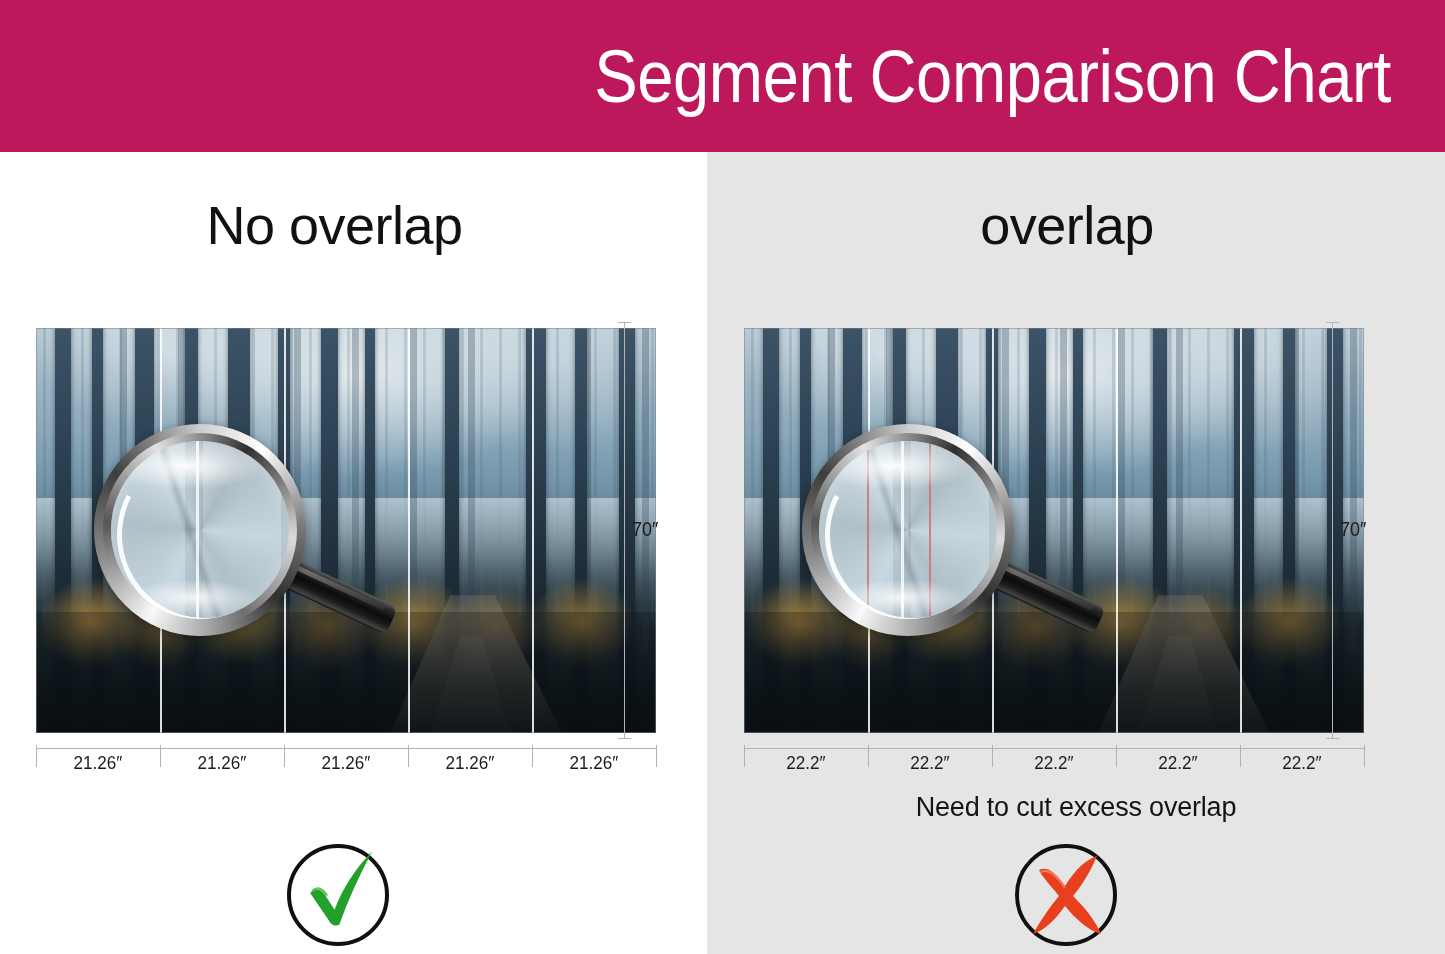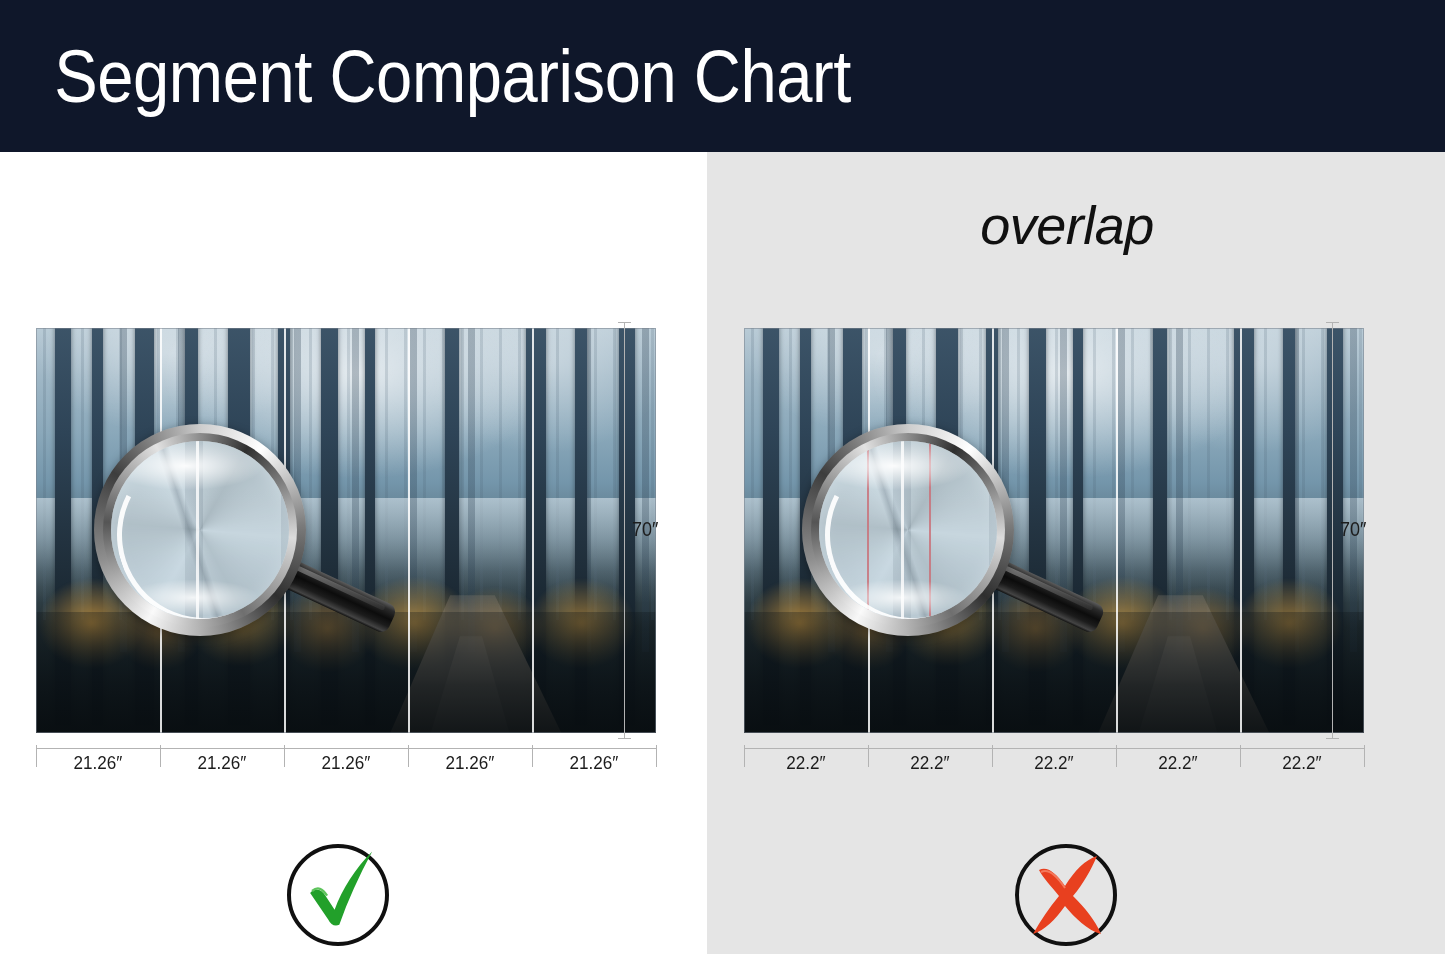--- a/index.html
+++ b/index.html
@@ -13,8 +13,8 @@
   
   .header{
     position:absolute;left:0;top:0;width:1445px;height:152px;
-    background:#0f172a;
-    display:flex;align-items:center;justify-content:flex-start;
+    background:#be185d;
+    display:flex;align-items:center;justify-content:flex-end;
   }
   .header-title{
     color:#ffffff;

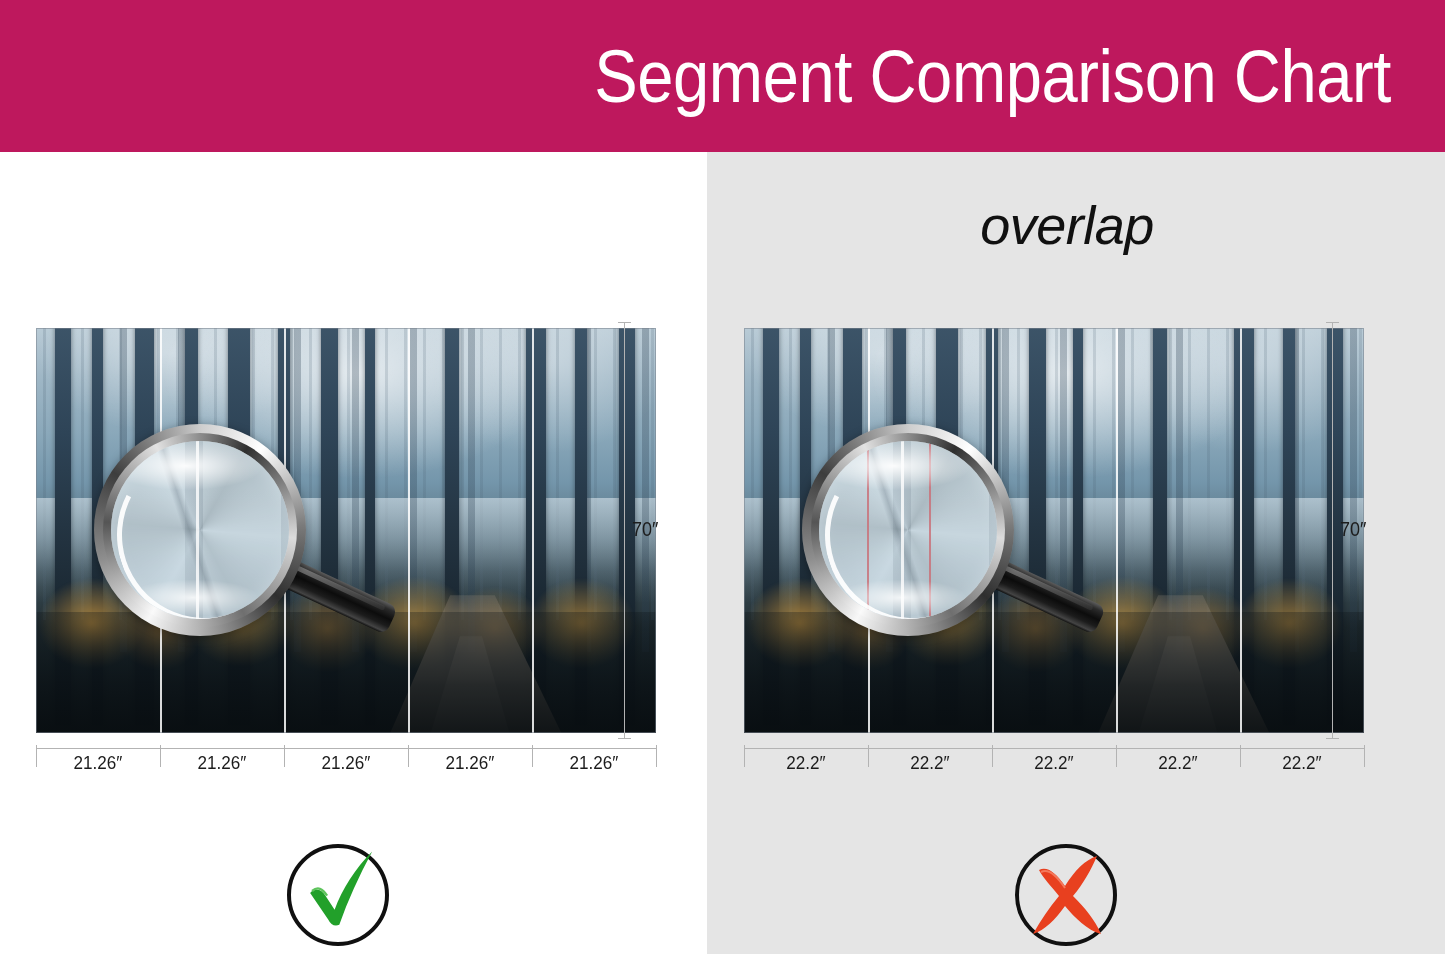--- a/index.html
+++ b/index.html
@@ -318,6 +318,7 @@
 
   <div class="panel panel-left">
 
+    <div class="panel-heading">No overlap</div>
 
     <div class="photo-wrap">
       <div class="photo">

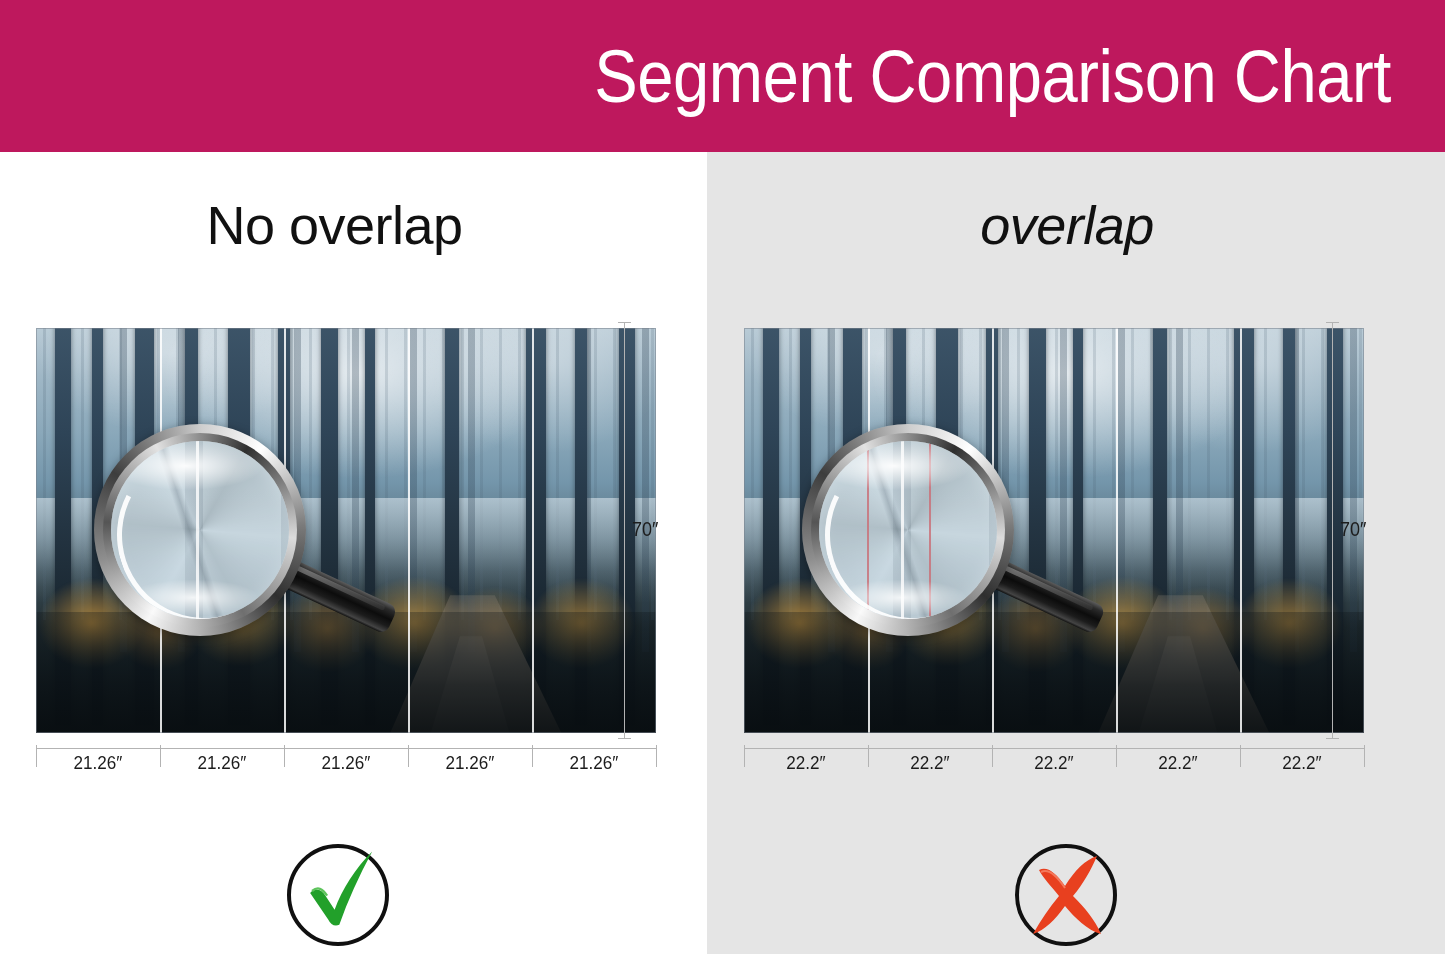--- a/index.html
+++ b/index.html
@@ -41,7 +41,7 @@
     letter-spacing:-0.5px;
   }
   .panel-left .panel-heading{text-indent:-38px;}
-  .panel-right .panel-heading{text-indent:-18px;font-style:italic;}
+  .panel-right .panel-heading{text-indent:-18px;}
 
   
   .photo-wrap{

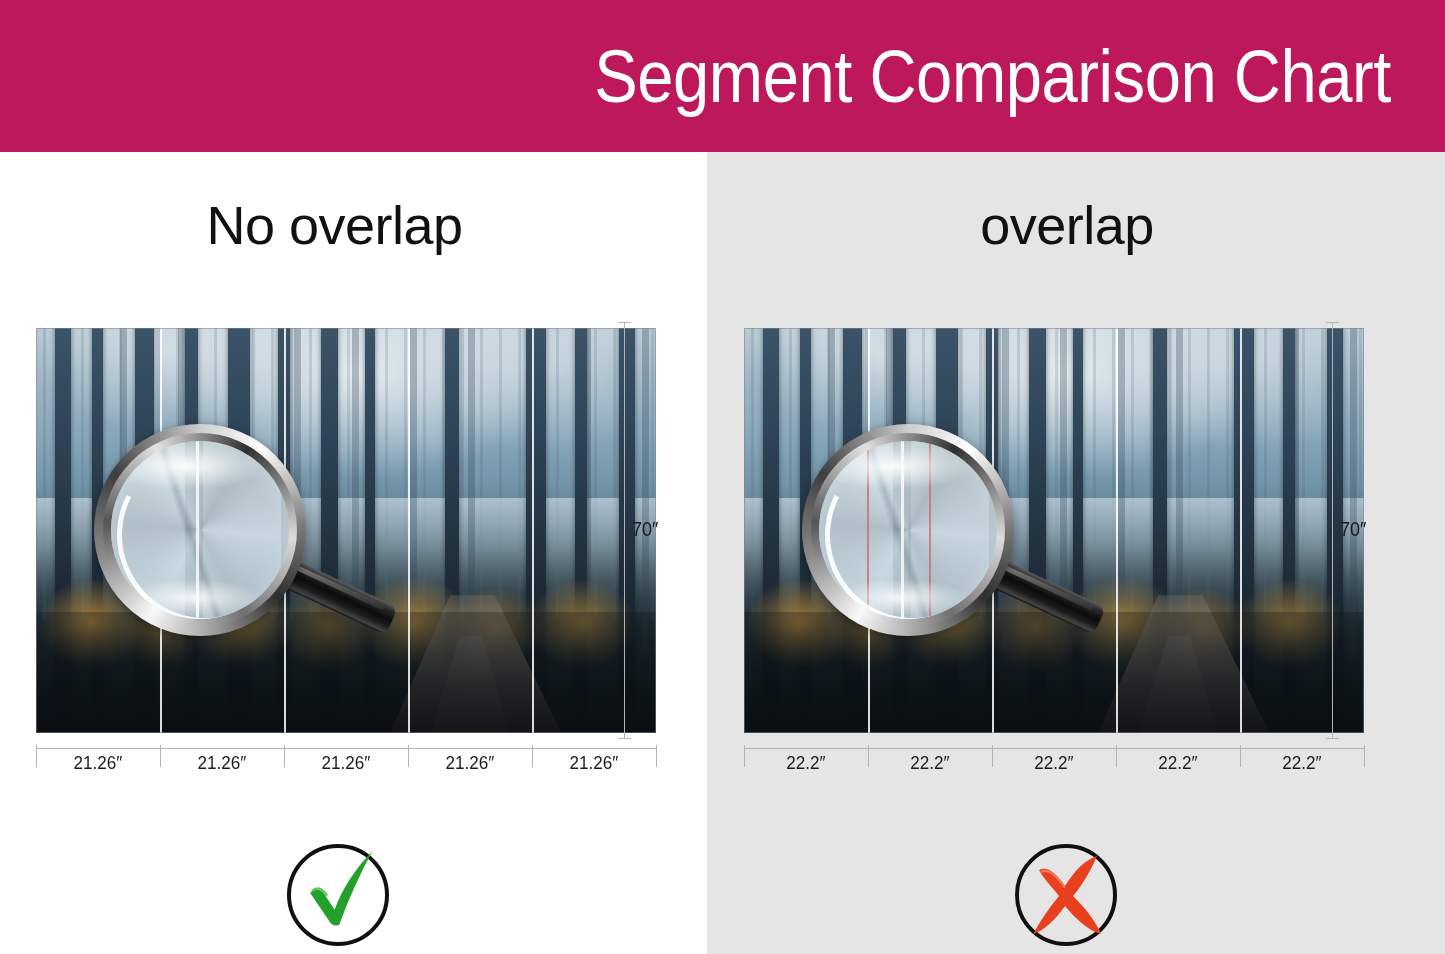--- a/index.html
+++ b/index.html
@@ -489,6 +489,7 @@
       <div class="dim-label">22.2″</div>
     </div>
 
+    <div class="caption">Need to cut excess overlap</div>
 
     <div class="verdict">
       <div class="verdict-circle">

